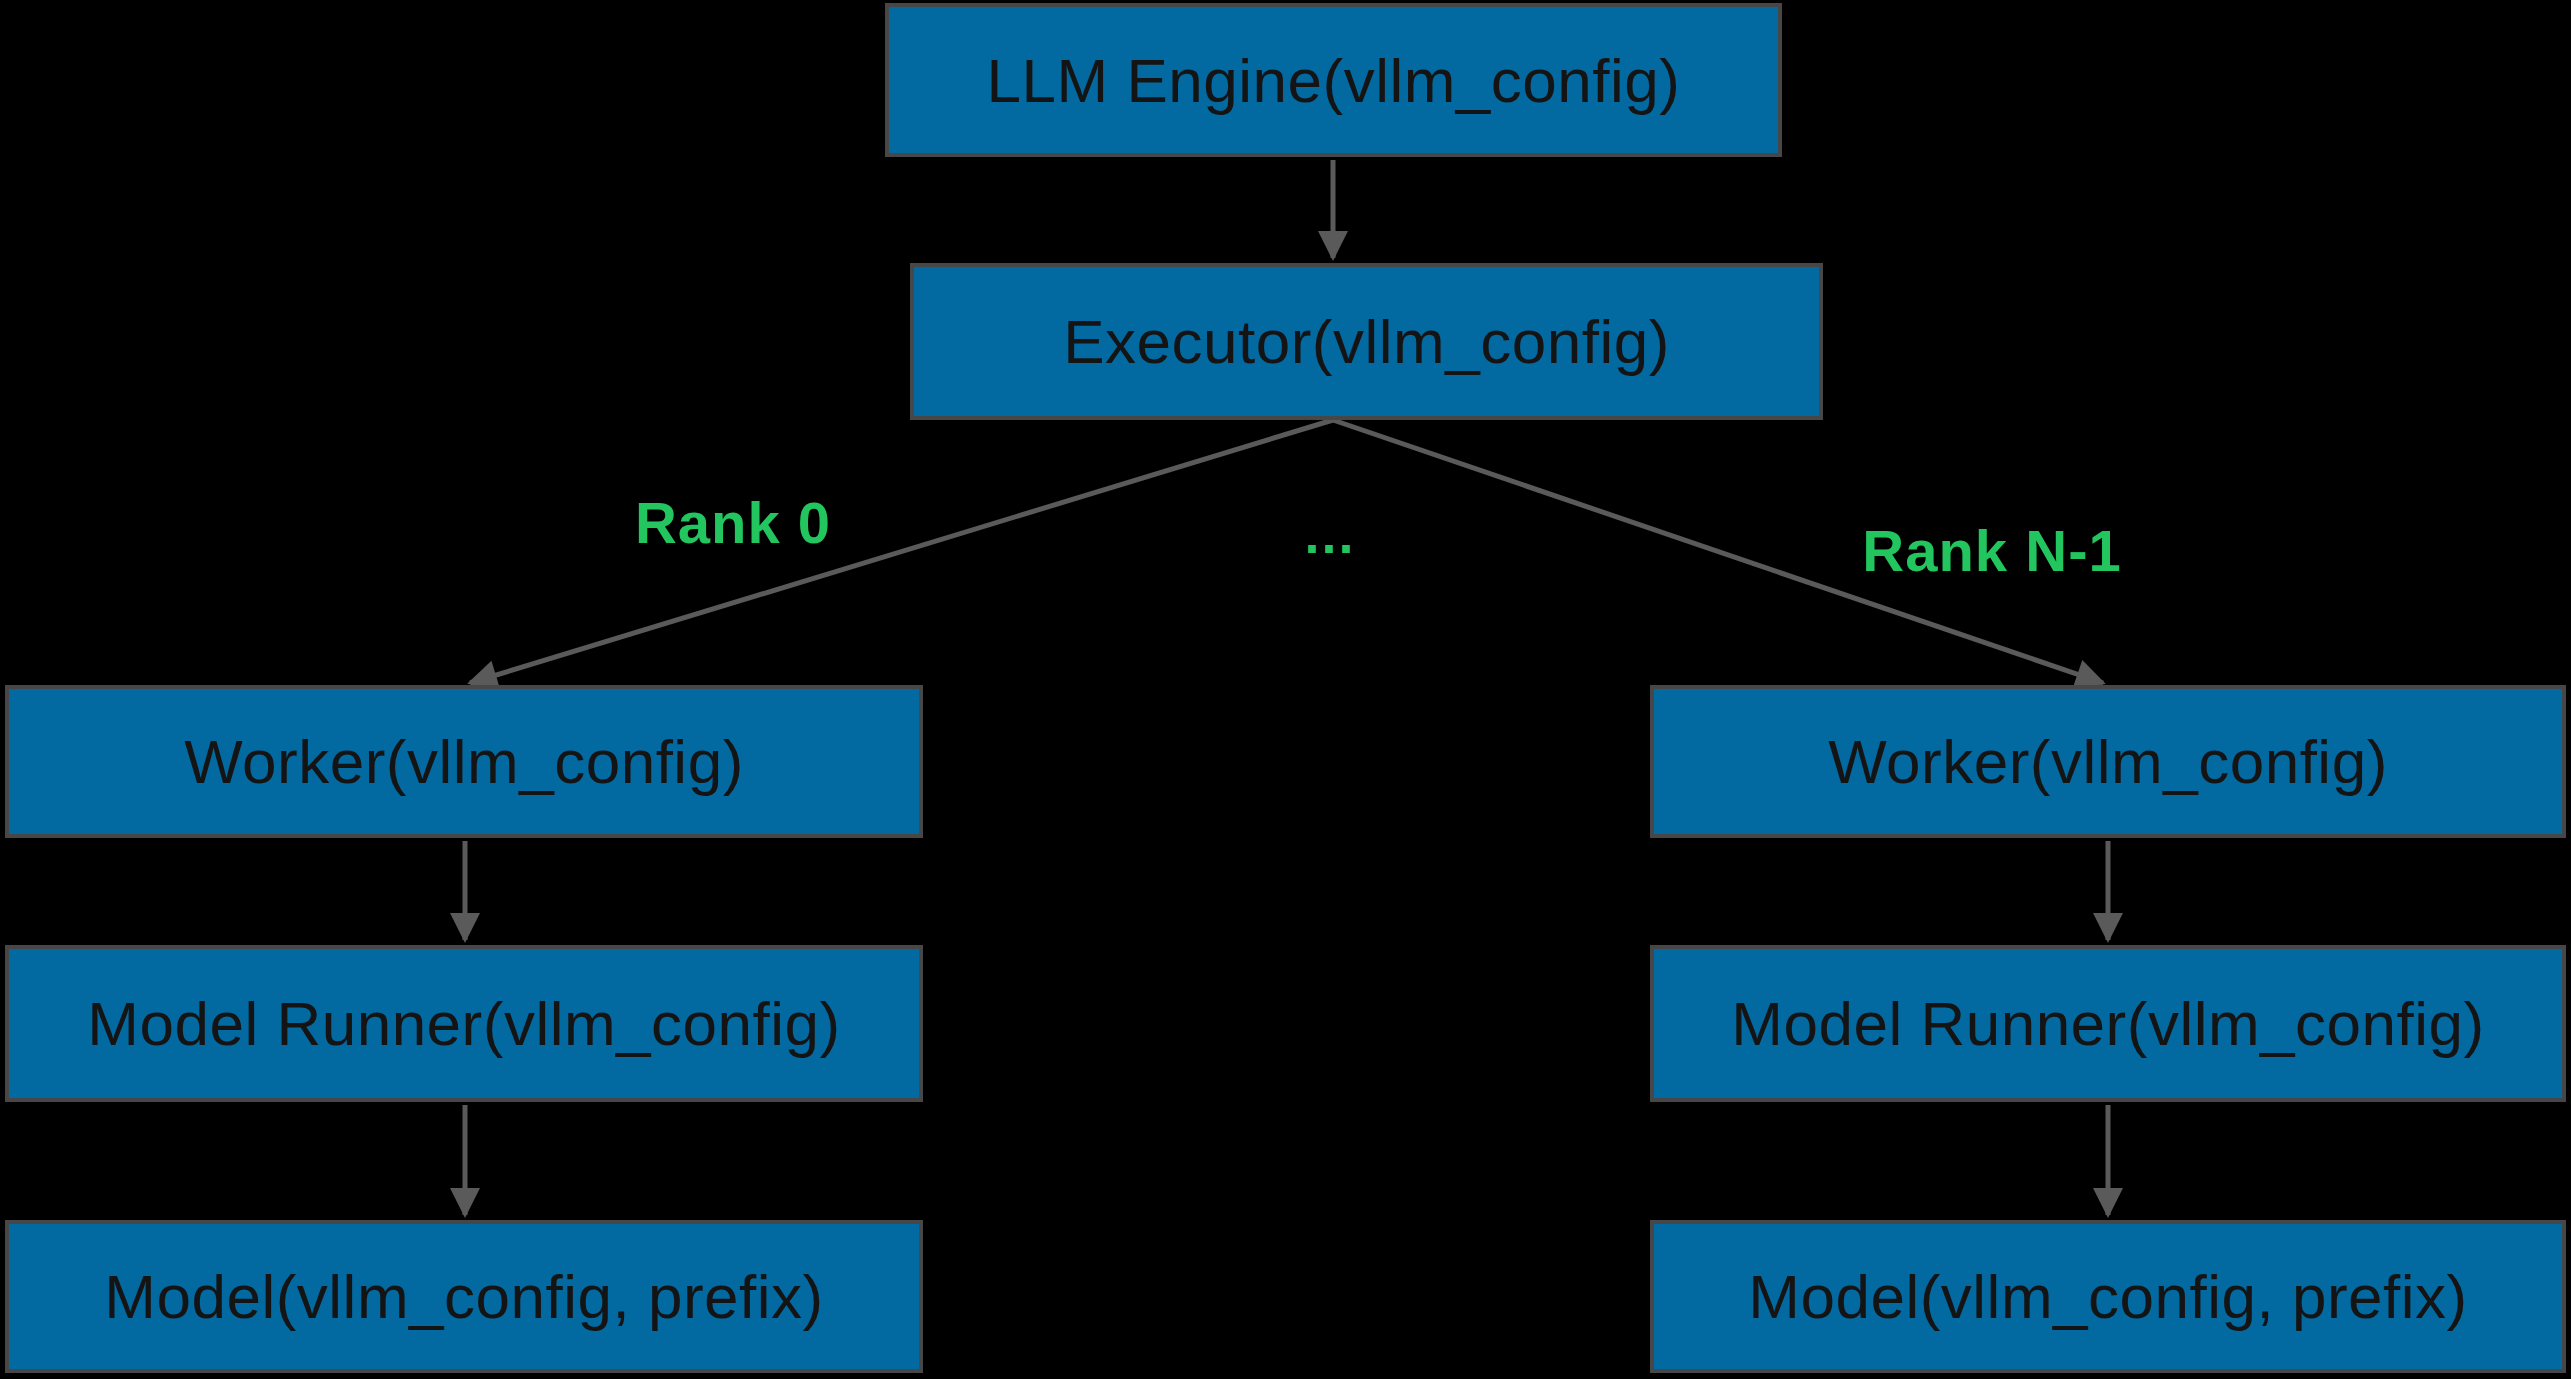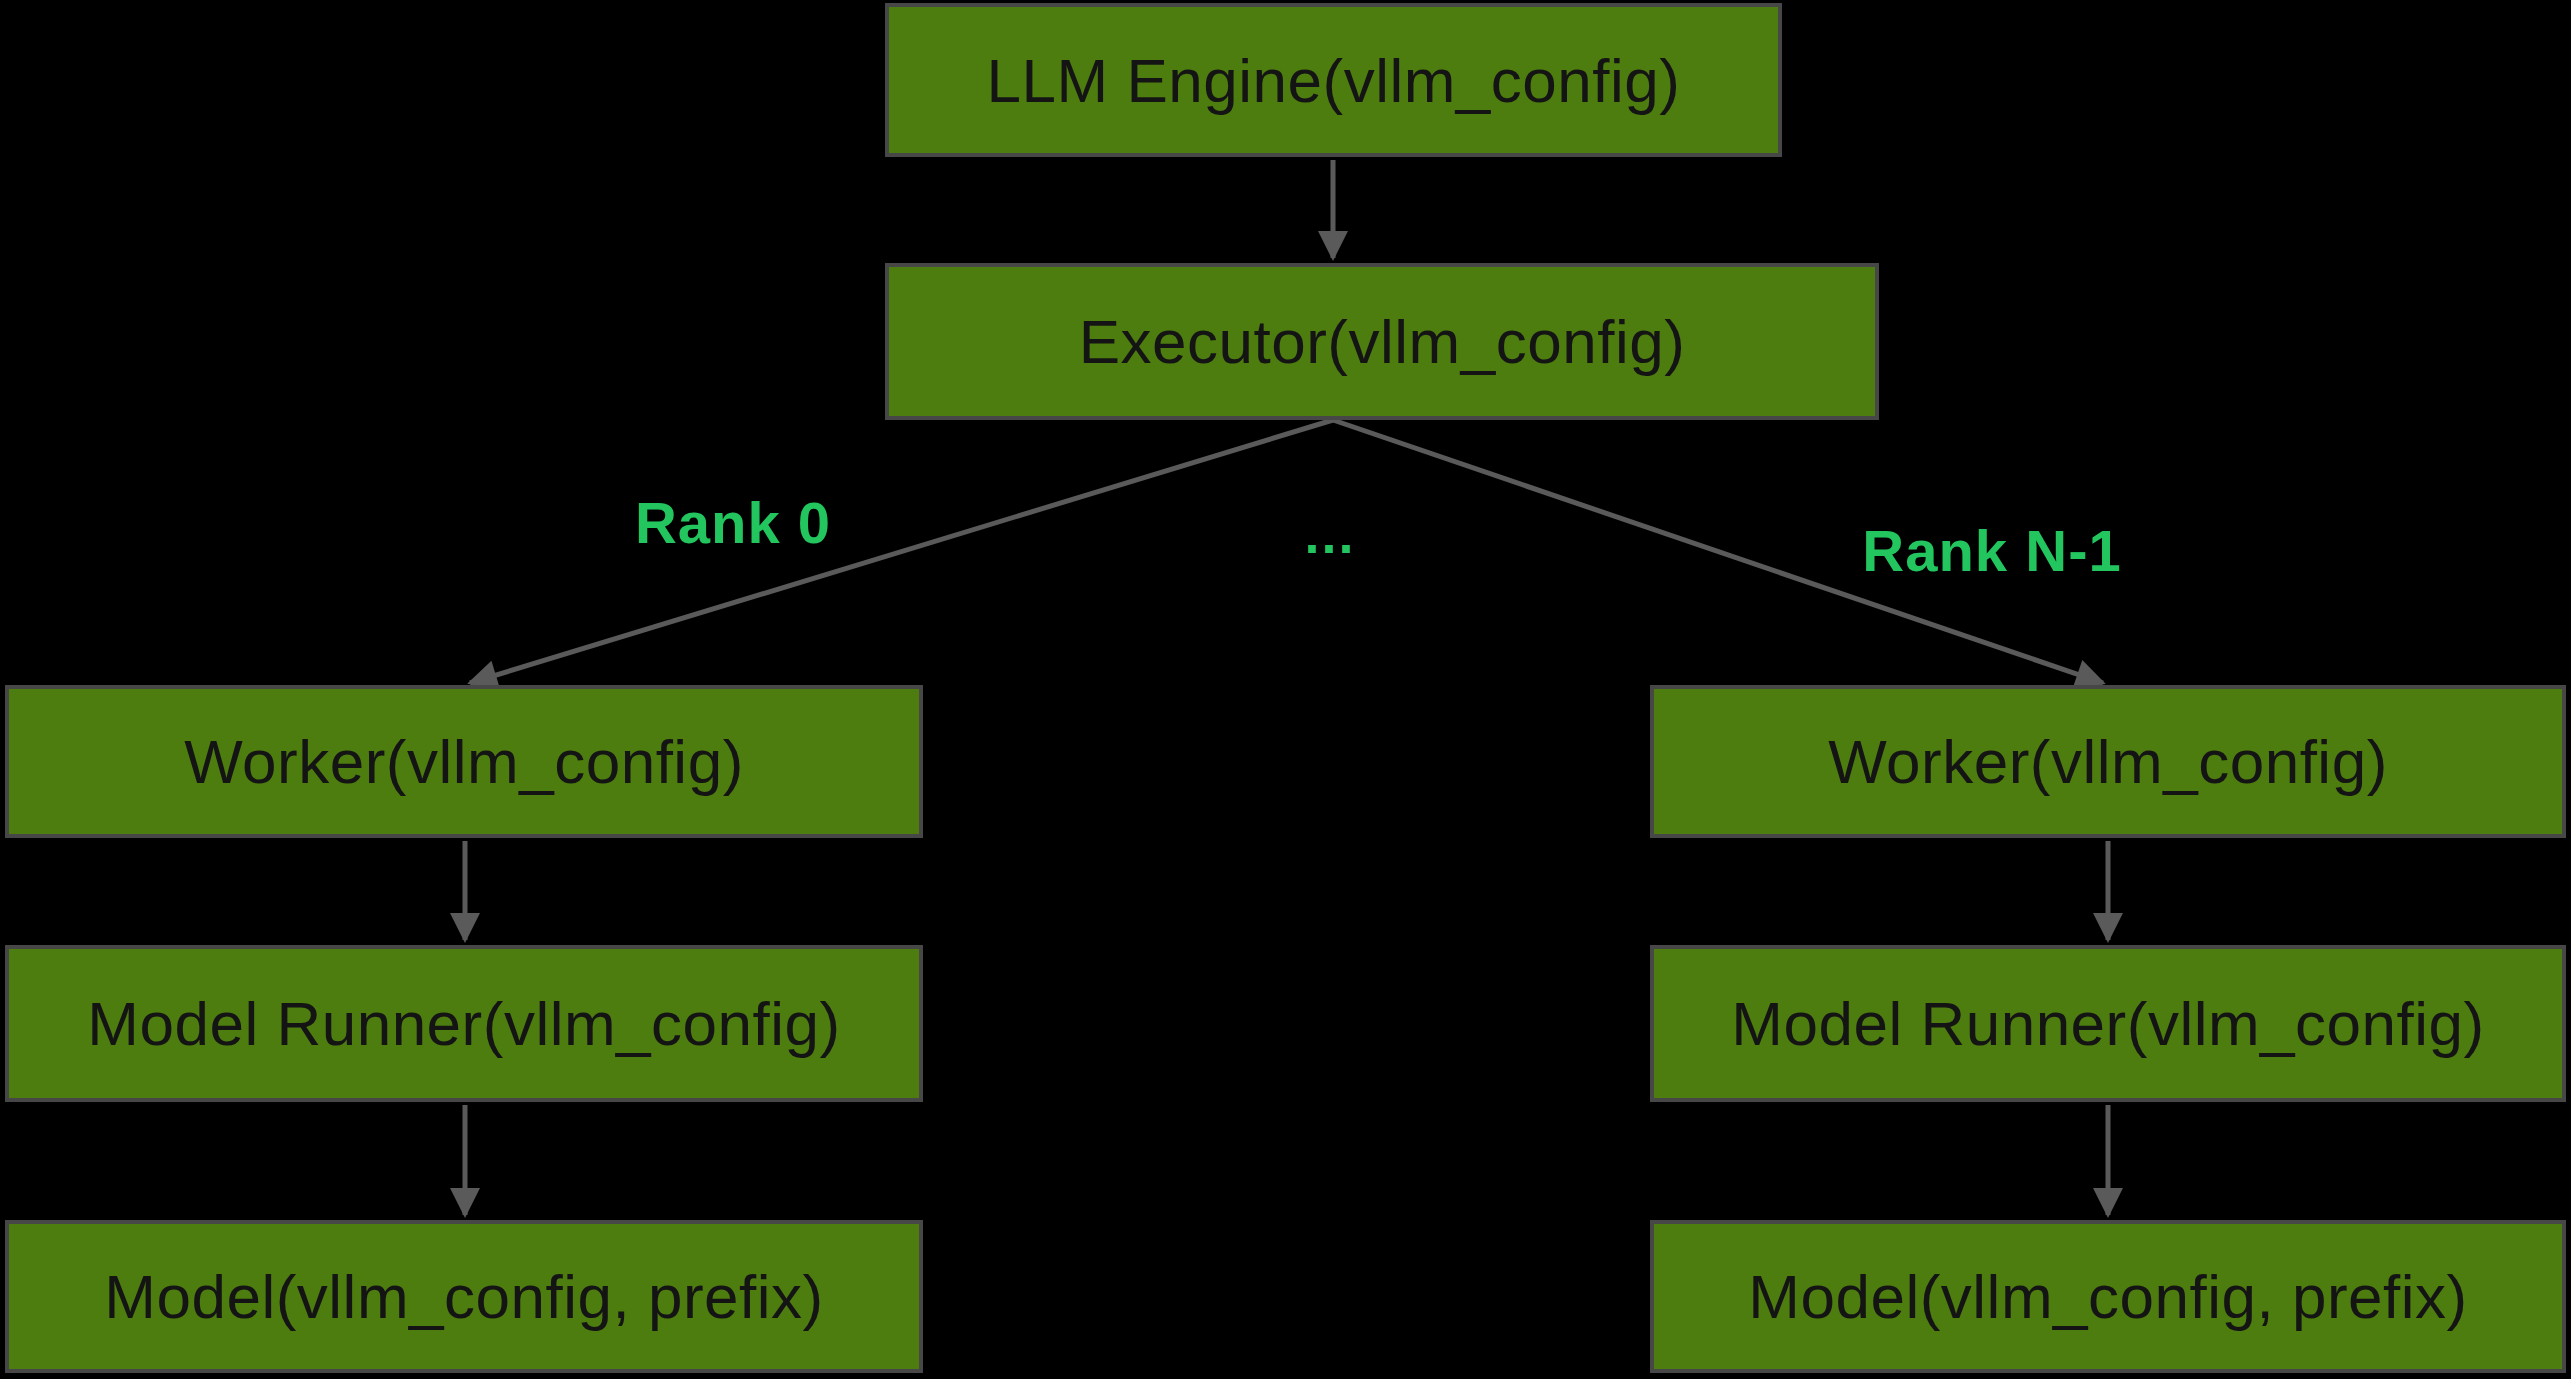--- a/index.html
+++ b/index.html
@@ -16,7 +16,7 @@
   }
   .node {
     position: absolute;
-    background: #4d7c0f;
+    background: #0369a1;
     border: 4px solid #474747;
     box-sizing: border-box;
     display: flex;

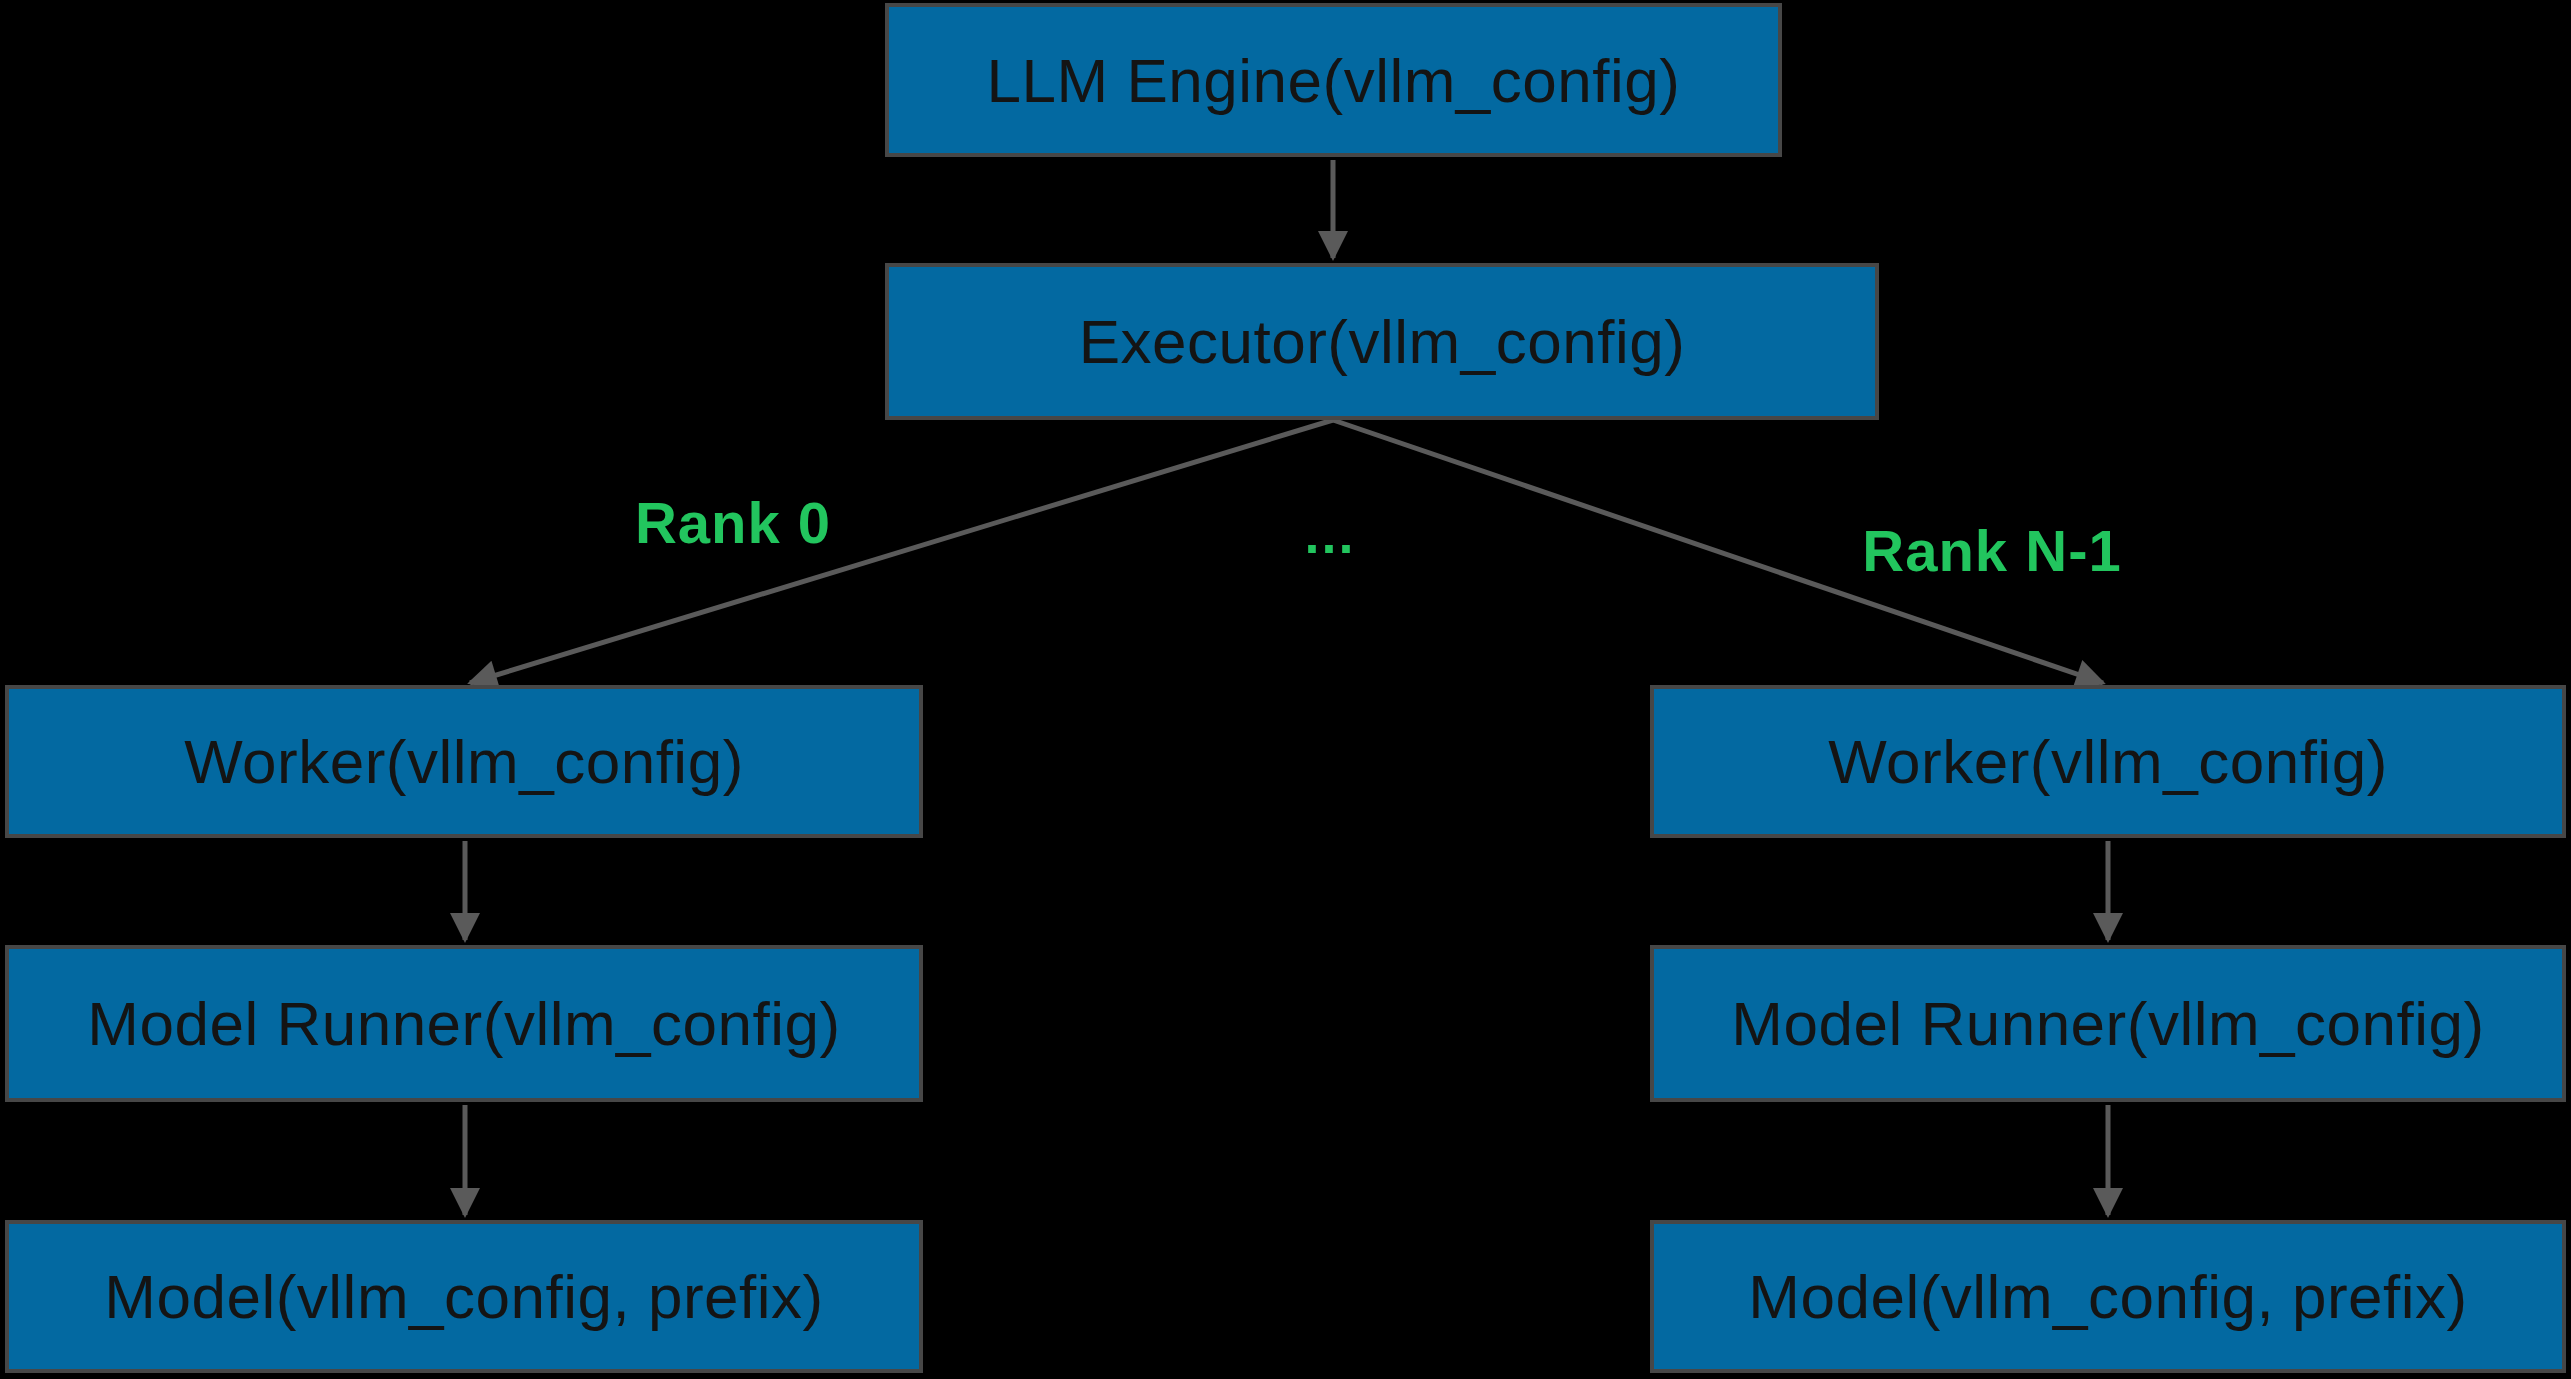--- a/index.html
+++ b/index.html
@@ -51,7 +51,7 @@
   }
   
   #node-llm-engine      { left: 885px;  top: 3px;    width: 897px; height: 154px; }
-  #node-executor        { left: 885px;  top: 263px;  width: 994px; height: 157px; }
+  #node-executor        { left: 910px;  top: 263px;  width: 913px; height: 157px; }
   #node-worker-left     { left: 5px;    top: 685px;  width: 918px; height: 153px; }
   #node-model-runner-left { left: 5px;  top: 945px;  width: 918px; height: 157px; }
   #node-model-left      { left: 5px;    top: 1220px; width: 918px; height: 153px; }

